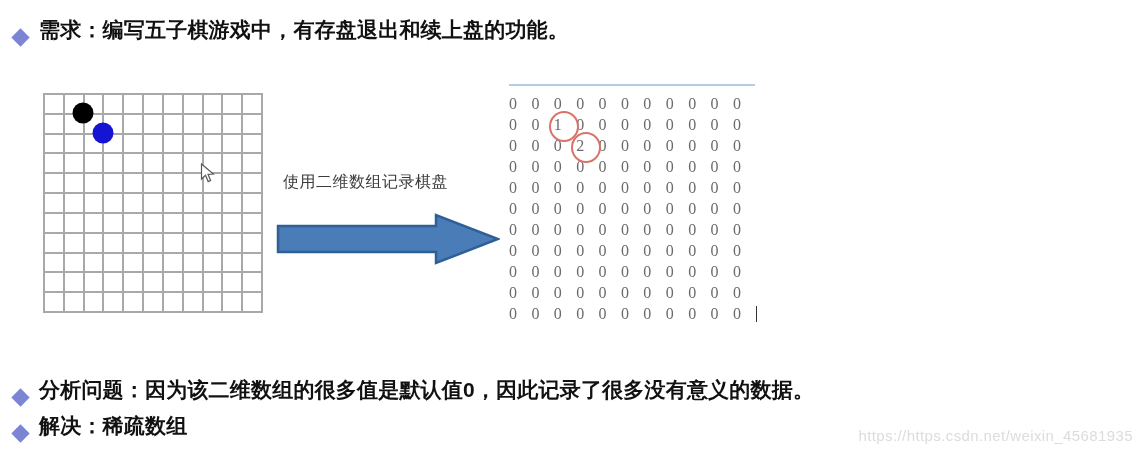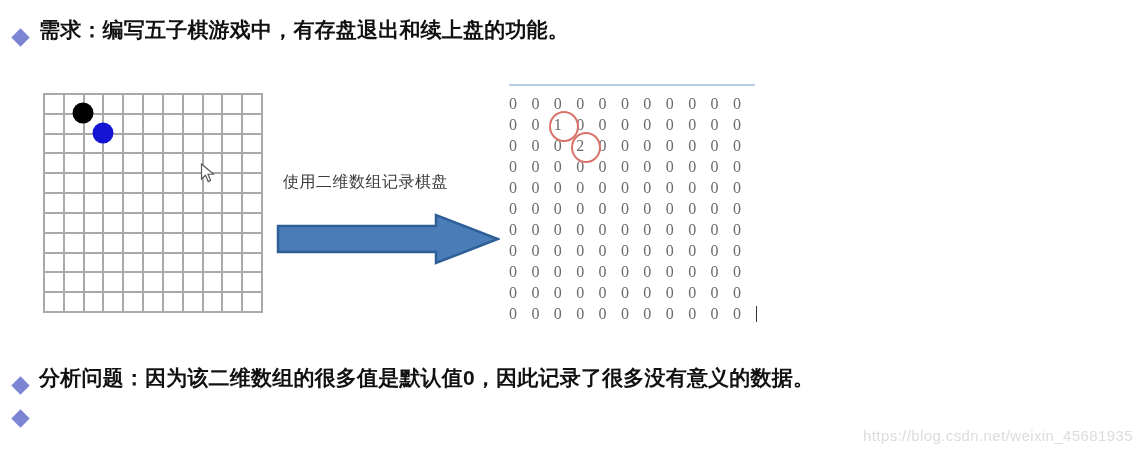--- a/index.html
+++ b/index.html
@@ -39,7 +39,7 @@
   }
 
   #line-req   { left: 14px; top: 16px; }
-  #line-anly  { left: 14px; top: 364px; }
+  #line-anly  { left: 14px; top: 376px; }
   #line-solve { left: 14px; top: 412px; }
 
   

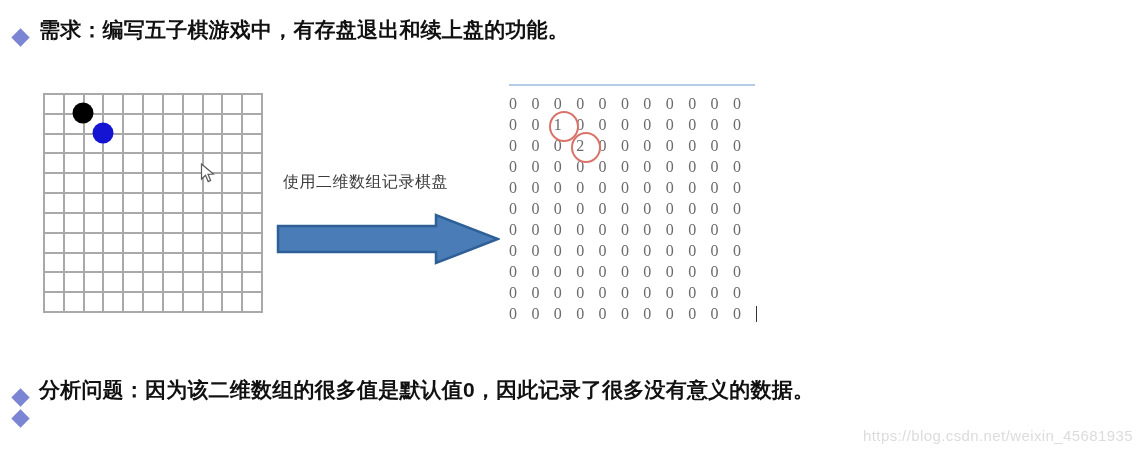--- a/index.html
+++ b/index.html
@@ -466,6 +466,7 @@
 
 <div class="bullet-line" id="line-solve">
   <span class="diamond"></span>
+  <span class="bullet-text">解决：稀疏数组</span>
 </div>
 
 <div id="watermark">https://blog.csdn.net/weixin_45681935</div>

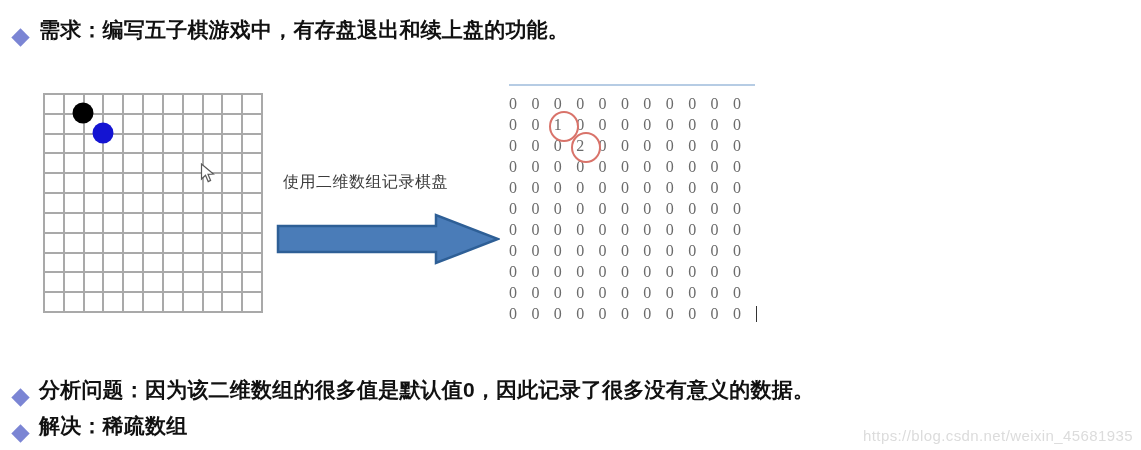--- a/index.html
+++ b/index.html
@@ -469,6 +469,6 @@
   <span class="bullet-text">解决：稀疏数组</span>
 </div>
 
-<div id="watermark">https://blog.csdn.net/weixin_45681935</div>
+<div id="watermark">https://https.csdn.net/weixin_45681935</div>
 
 </body></html>

